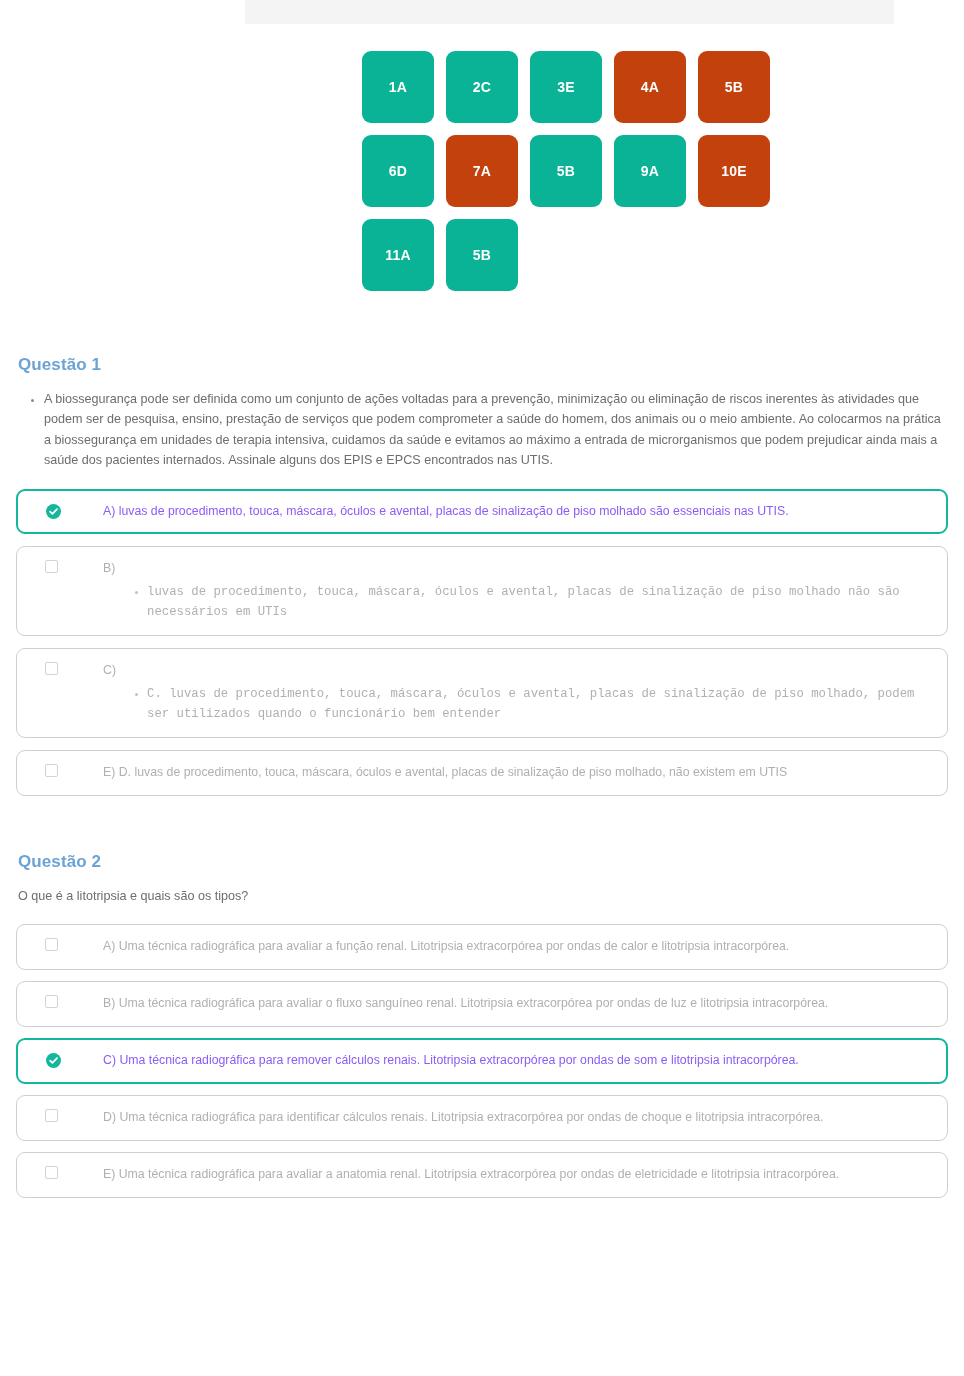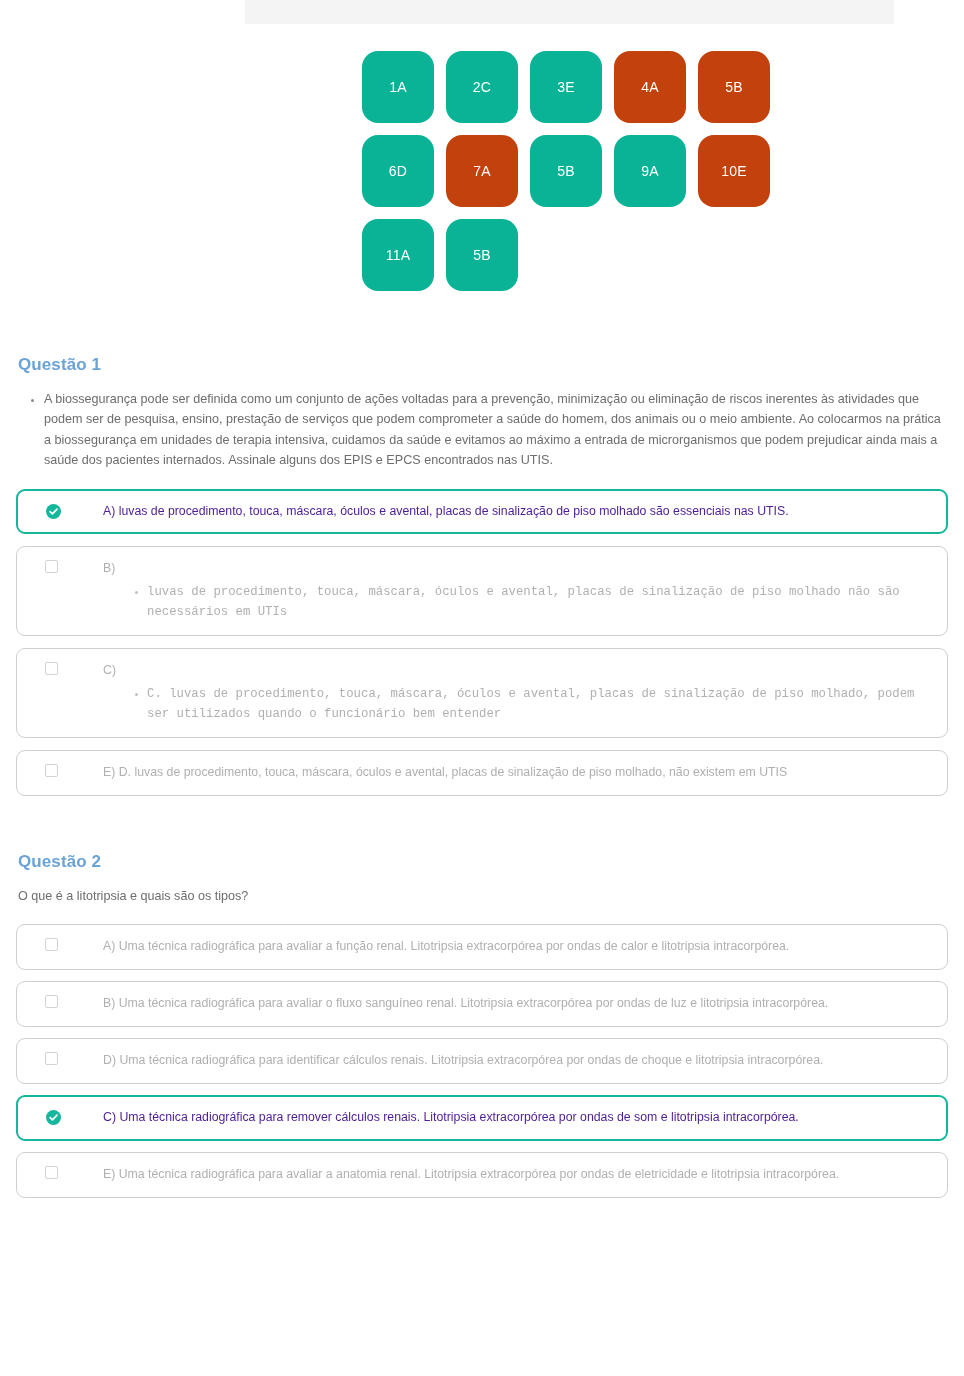--- a/index.html
+++ b/index.html
@@ -29,13 +29,13 @@
   .tilerow { display: flex; gap: 12px; margin-bottom: 12px; }
   .tile {
     width: 72px; height: 72px;
-    border-radius: 16px;
+    border-radius: 9px;
     display: flex;
     align-items: center;
     justify-content: center;
     color: #ffffff;
     font-size: 14px;
-    font-weight: 400;
+    font-weight: 700;
     letter-spacing: .2px;
     user-select: none;
   }

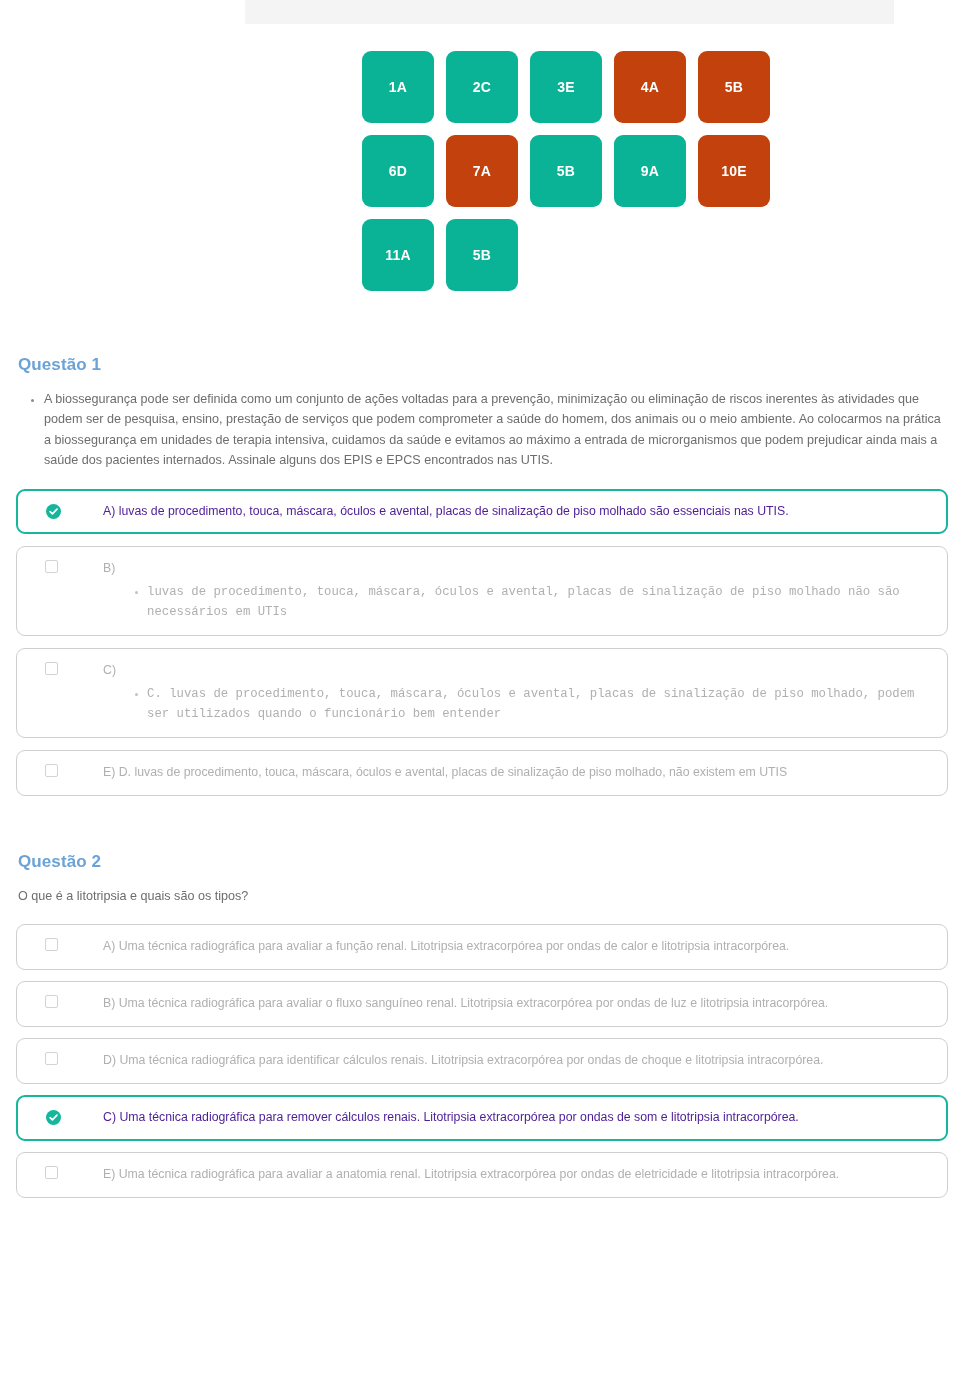--- a/index.html
+++ b/index.html
@@ -88,7 +88,7 @@
   }
   .opt.selected {
     border: 2px solid #14b79b;
-    color: #4c1d95;
+    color: #8b5cf6;
     padding: 11px 13px 11px 85px;
   }
   .opt .mark {

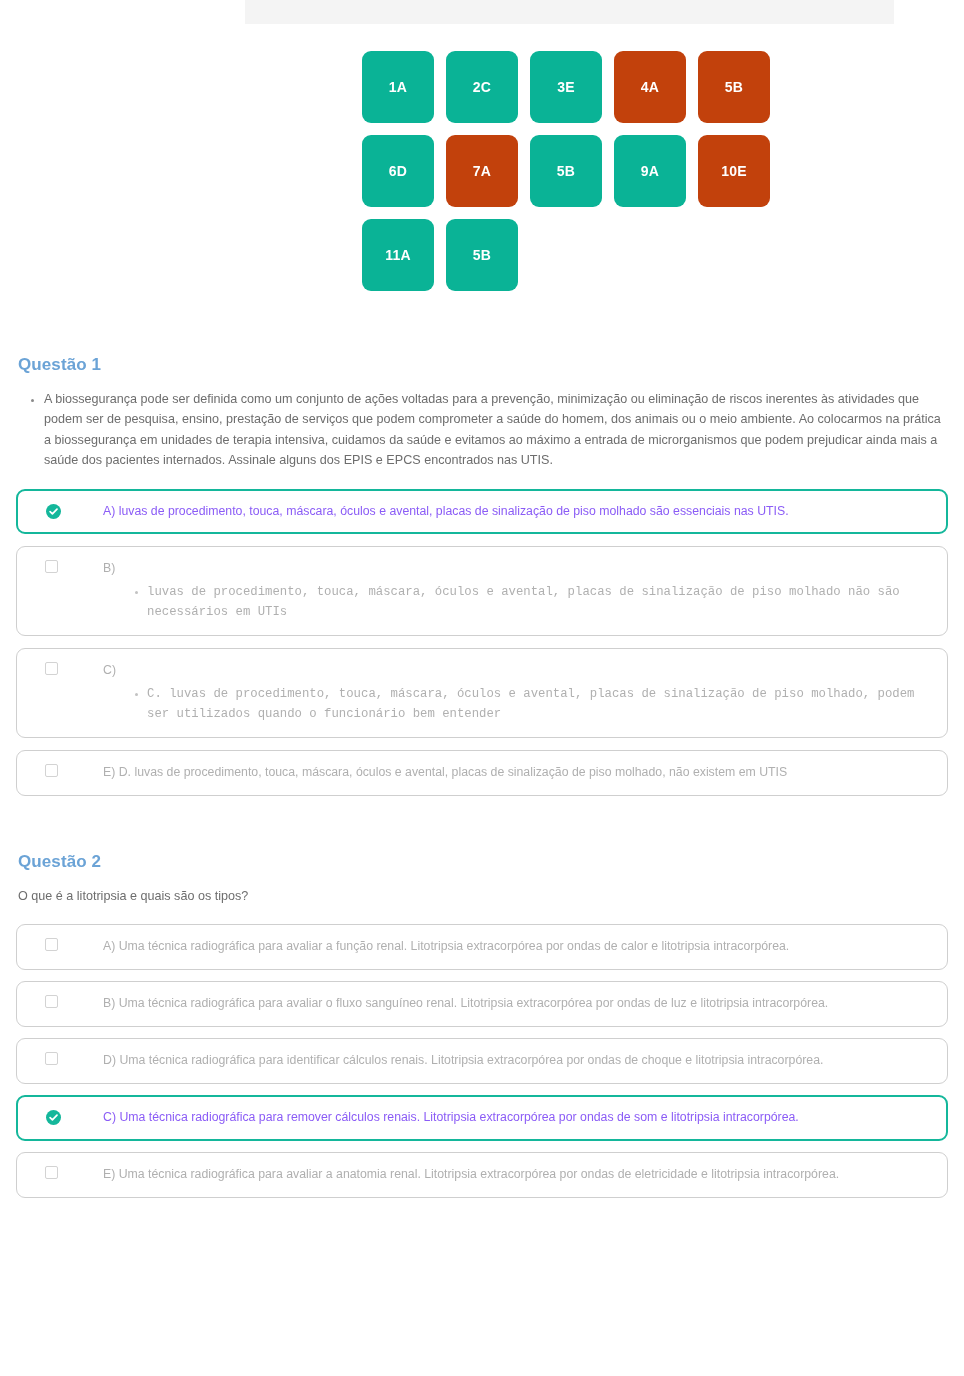--- a/index.html
+++ b/index.html
@@ -207,12 +207,6 @@
             </span>
             <span class="otext">B) Uma técnica radiográfica para avaliar o fluxo sanguíneo renal. Litotripsia extracorpórea por ondas de luz e litotripsia intracorpórea.</span>
           </div>
-          <div class="opt">
-            <span class="mark">
-              <span class="box"></span>
-            </span>
-            <span class="otext">D) Uma técnica radiográfica para identificar cálculos renais. Litotripsia extracorpórea por ondas de choque e litotripsia intracorpórea.</span>
-          </div>
           <div class="opt selected">
             <span class="mark">
               <svg width="15" height="15" viewBox="0 0 15 15">
@@ -226,6 +220,12 @@
             <span class="mark">
               <span class="box"></span>
             </span>
+            <span class="otext">D) Uma técnica radiográfica para identificar cálculos renais. Litotripsia extracorpórea por ondas de choque e litotripsia intracorpórea.</span>
+          </div>
+          <div class="opt">
+            <span class="mark">
+              <span class="box"></span>
+            </span>
             <span class="otext">E) Uma técnica radiográfica para avaliar a anatomia renal. Litotripsia extracorpórea por ondas de eletricidade e litotripsia intracorpórea.</span>
           </div>
         </div>

